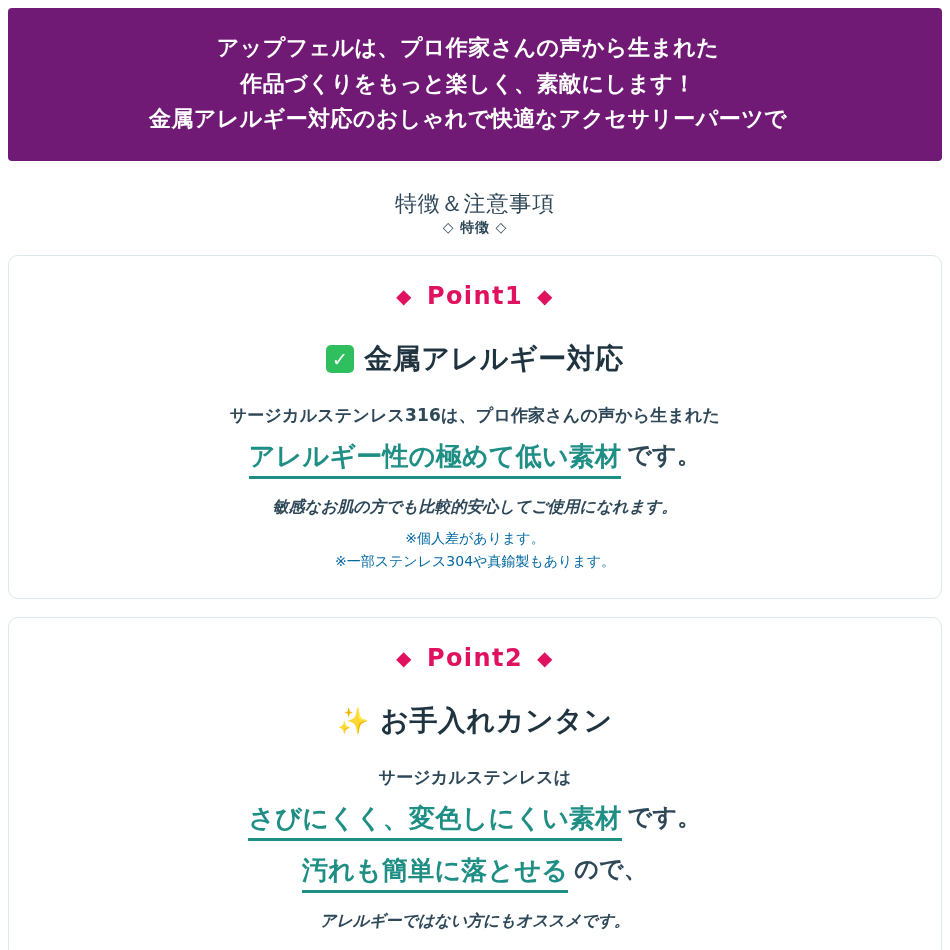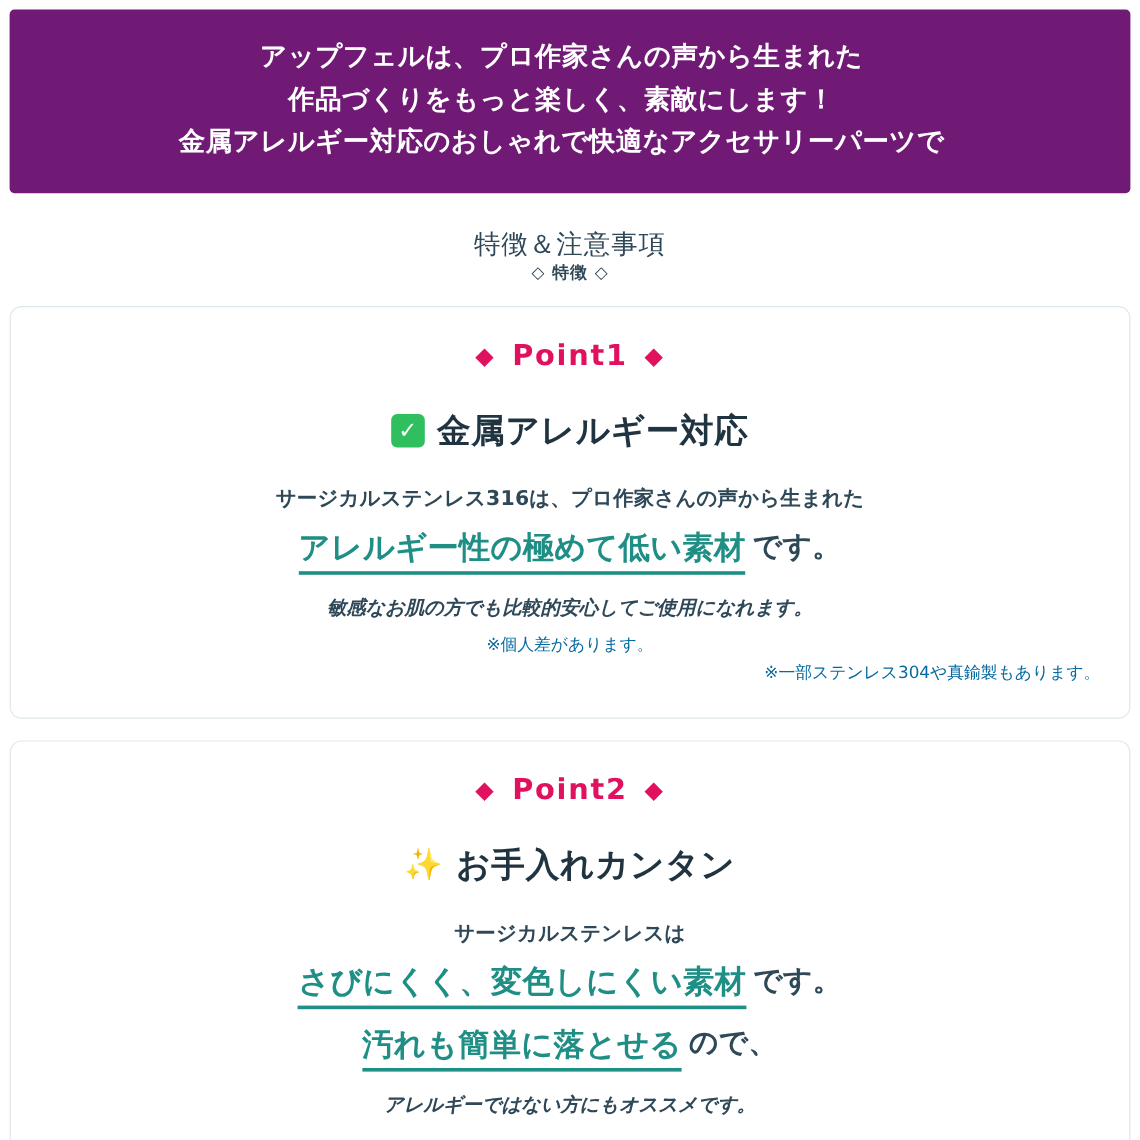--- a/index.html
+++ b/index.html
@@ -143,7 +143,7 @@
     font-weight: 400;
     line-height: 1.5;
   }
-  .caution.second { margin-top: 2px; text-align: right; }
+  .caution.second { margin-top: 2px; }
 </style>
 </head>
 <body>

